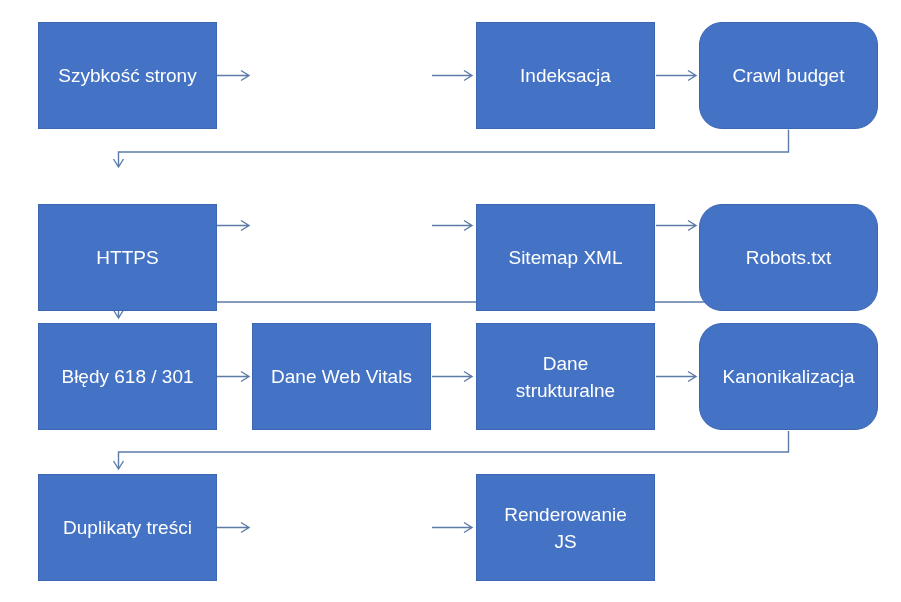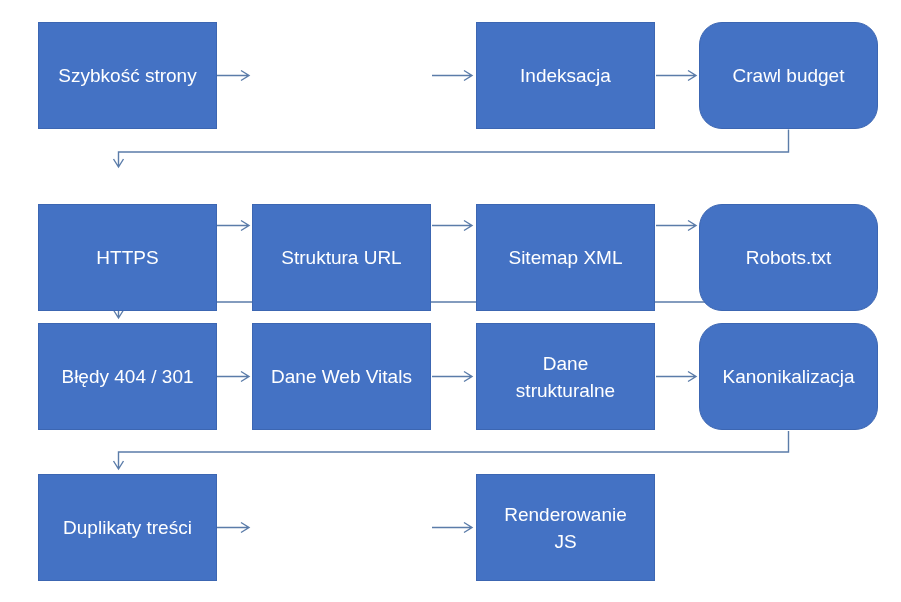--- a/index.html
+++ b/index.html
@@ -105,9 +105,6 @@
   <div class="node r2 c1">
       <span>HTTPS</span>
     </div>
-  <div class="node r2 c2">
-      <span>Struktura URL</span>
-    </div>
   <div class="node r2 c4">
       <span>Robots.txt</span>
     </div>

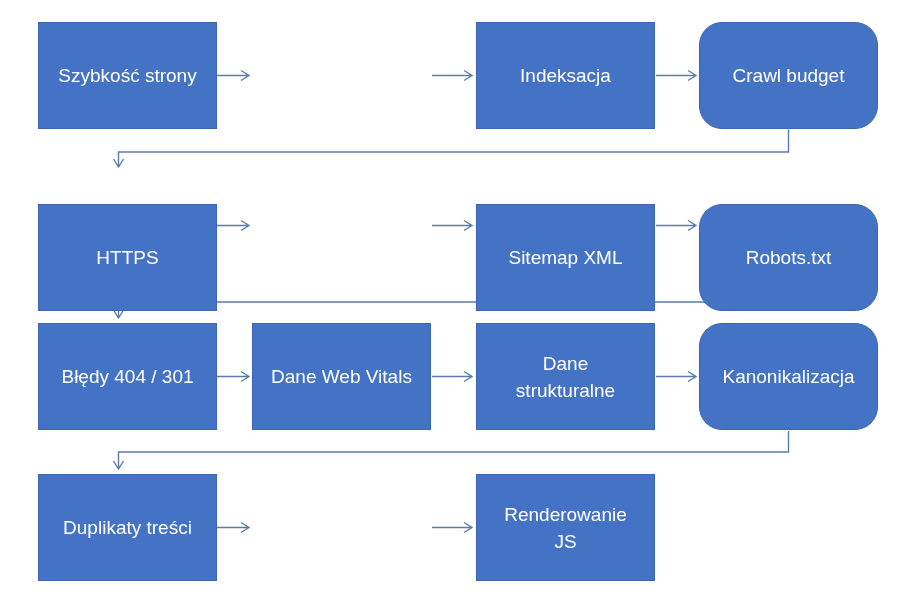--- a/index.html
+++ b/index.html
@@ -113,7 +113,7 @@
     </div>
 
   <div class="node r3 c1">
-      <span>Błędy 404 / 301</span>
+      <span>Błędy 618 / 301</span>
     </div>
   <div class="node r3 c2">
       <span>Dane Web Vitals</span>

